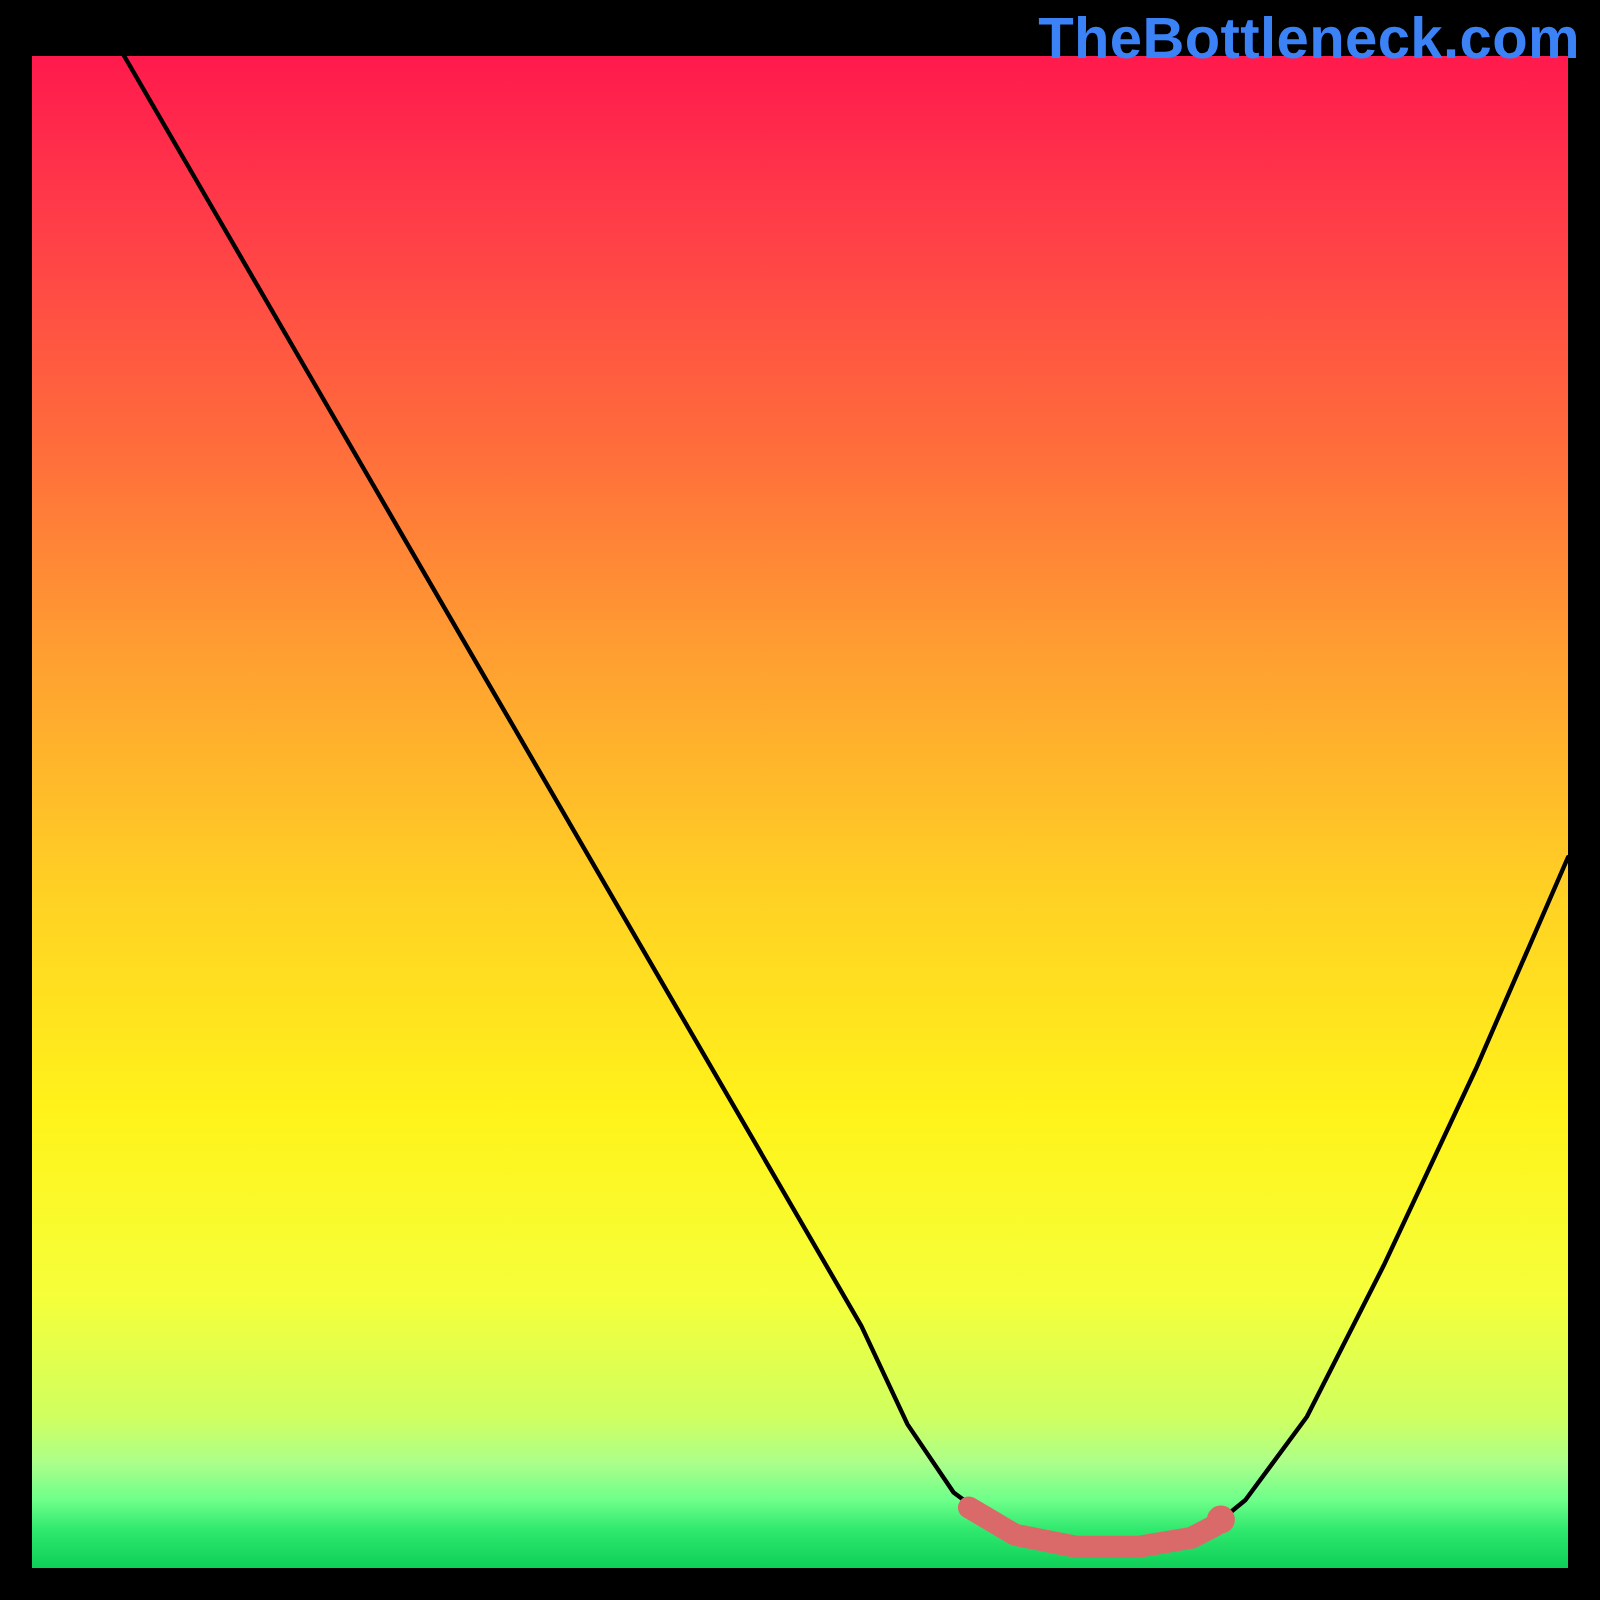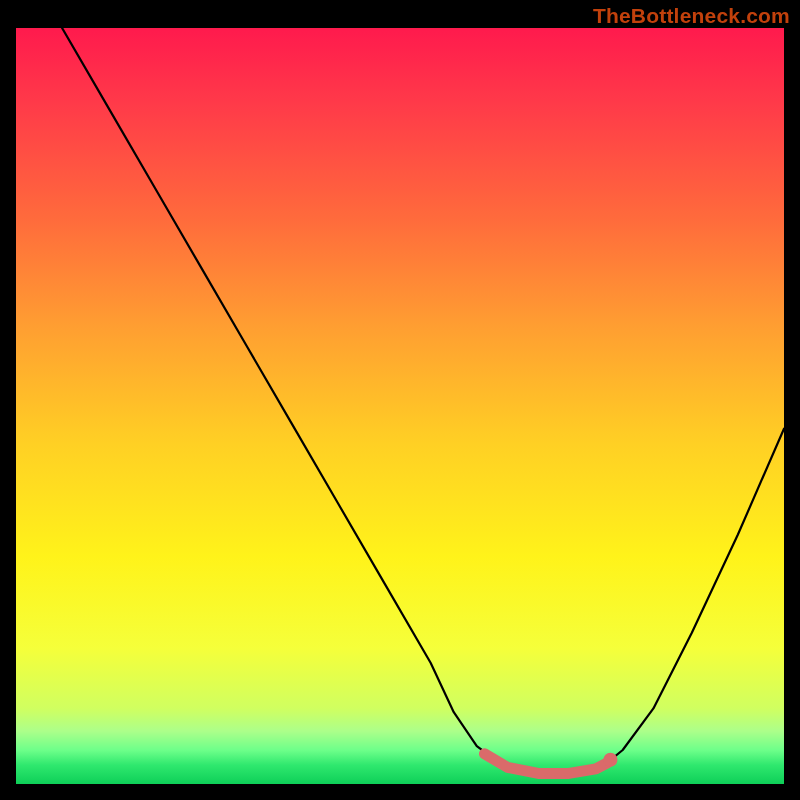--- a/index.html
+++ b/index.html
@@ -21,8 +21,8 @@
     position: absolute;
     top: 4px;
     right: 10px;
-    color: #c2410c;
-    font-size: 21px;
+    color: #3b82f6;
+    font-size: 29px;
     font-weight: 600;
     letter-spacing: 0.2px;
     z-index: 10;

